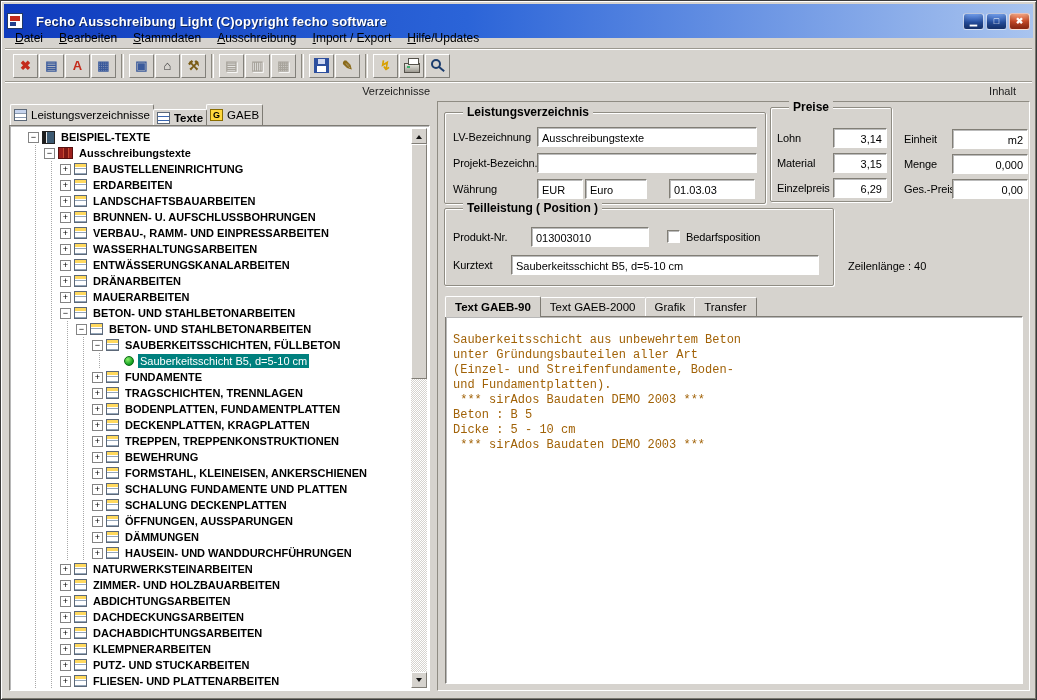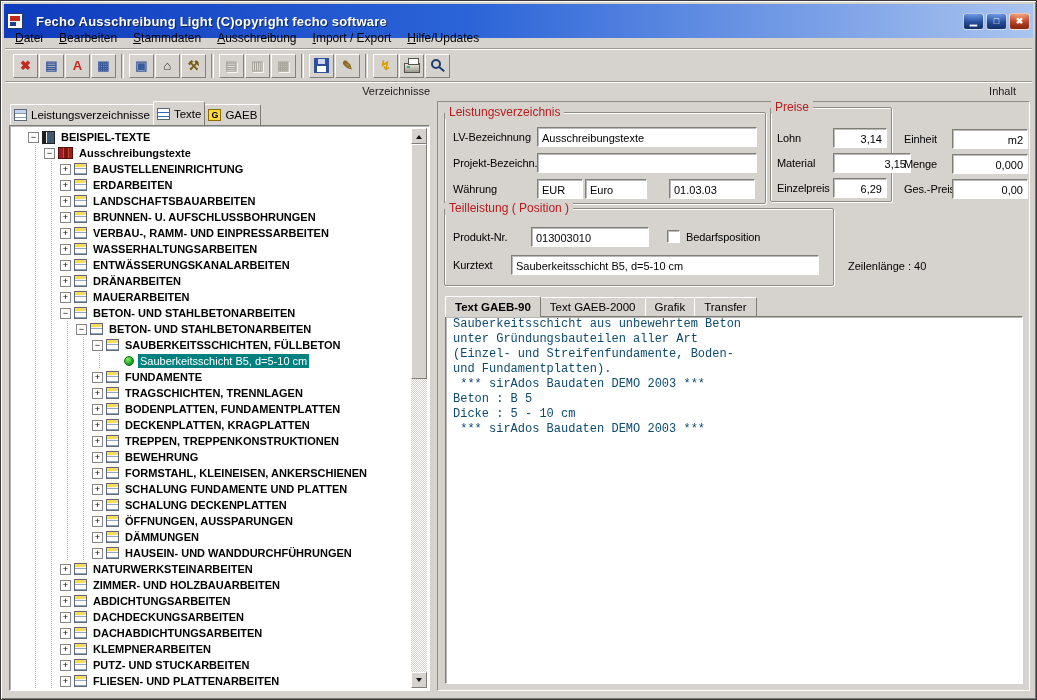--- a/index.html
+++ b/index.html
@@ -48,7 +48,7 @@
 .left-panel{position:absolute;left:8px;top:100px;width:421px;bottom:8px}
 .tabbar{position:absolute;left:0;top:0;right:0;height:24px;display:flex;align-items:flex-end;padding-left:1px}
 .tab{height:21px;display:flex;align-items:center;gap:4px;padding:0 3px;background:#d6d3ce;border:1px solid;border-top-color:#fff;border-left-color:#fff;border-right-color:#7e7b74;border-bottom:none;border-radius:2px 2px 0 0;font-size:11.5px;white-space:nowrap}
-.tab.active{height:24px;font-weight:normal;position:relative;z-index:2}
+.tab.active{height:16px;font-weight:bold;position:relative;z-index:2}
 .tab + .tab{margin-left:-1px}
 .tabicon{width:13px;height:12px;display:inline-block;flex:none}
 .tabicon-lv{background:#fff;border:1px solid #5c6878;background-image:repeating-linear-gradient(to bottom,transparent 0 3px,#8a9ab0 3px 4px),linear-gradient(#c6d4ee 0 3px,#fff 3px)}

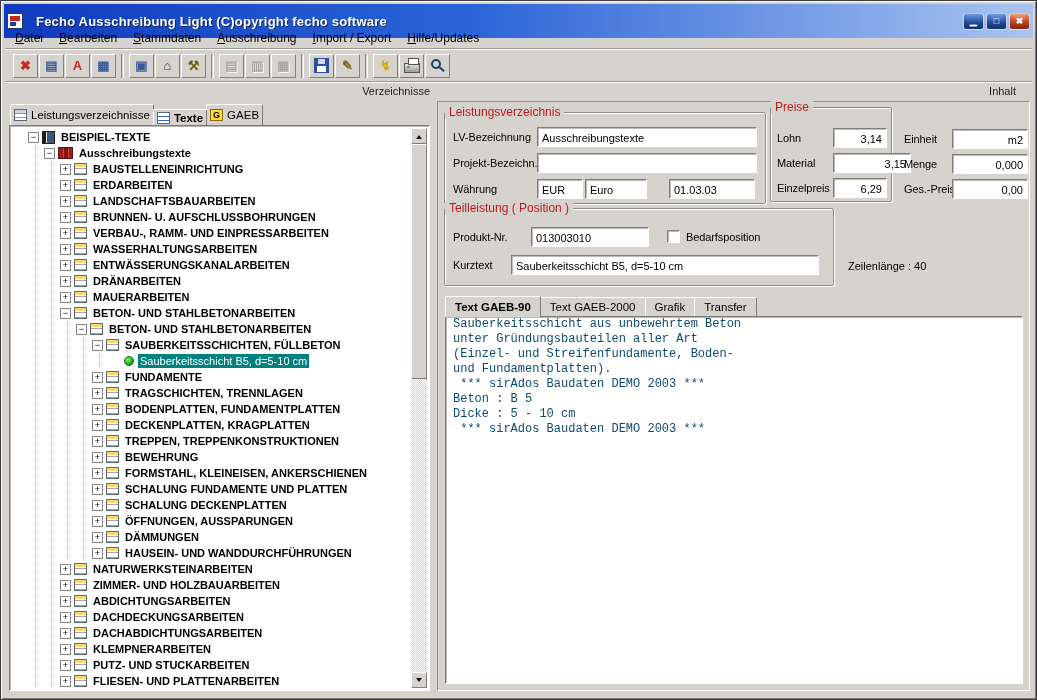--- a/index.html
+++ b/index.html
@@ -78,7 +78,7 @@
 
 .right-panel{position:absolute;left:436px;right:6px;top:100px;bottom:8px;border:1px solid;border-color:#8f8c83 #fff #fff #8f8c83}
 .group{position:absolute;border:1px solid #8f8c83;box-shadow:inset 1px 1px 0 #fff,1px 1px 0 #fff;border-radius:2px}
-.group-label{position:absolute;top:-8px;left:0;background:#d6d3ce;padding:0 4px;font-weight:normal;font-size:12px;color:#b91c1c;white-space:nowrap}
+.group-label{position:absolute;top:-8px;left:18px;background:#d6d3ce;padding:0 4px;font-weight:bold;font-size:12px;color:#000000;white-space:nowrap}
 .flabel{position:absolute;font-size:11px;line-height:20px;white-space:nowrap;letter-spacing:-0.1px}
 .field{position:absolute;height:20px;background:#fff;border:1px solid #817e76;border-bottom-color:#fff;border-right-color:#fff;box-shadow:inset 1px 1px 0 rgba(60,60,60,.35);font-size:11px;line-height:16px;padding:2px 4px;overflow:hidden;white-space:nowrap}
 .field.num{text-align:right}

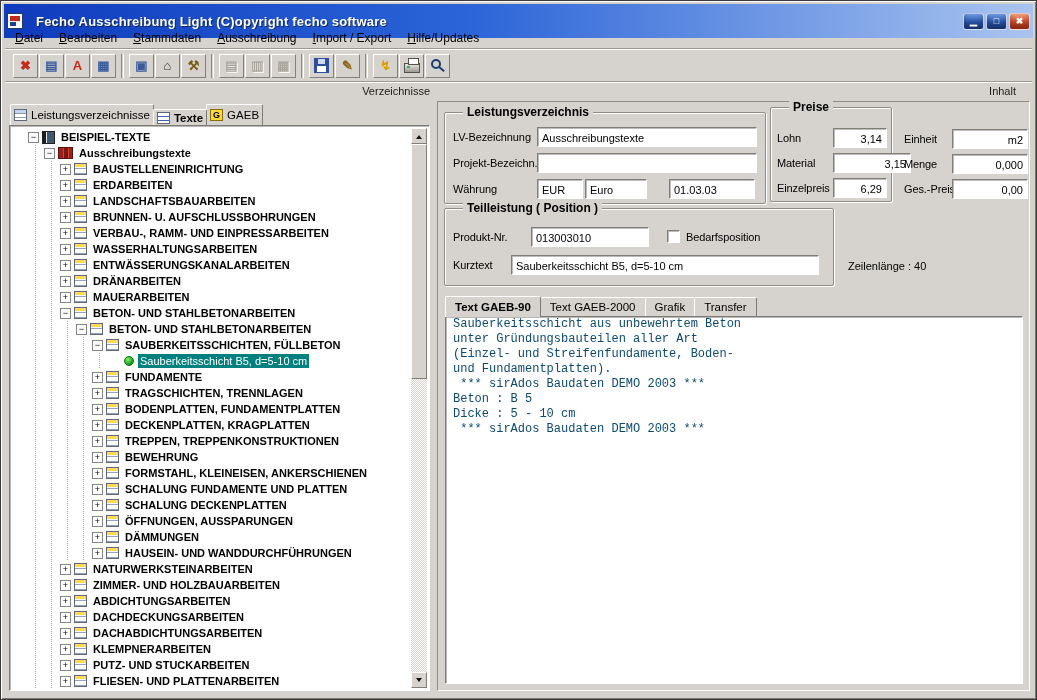--- a/index.html
+++ b/index.html
@@ -90,7 +90,7 @@
 .lv-f2a{left:92px;top:66px;width:46px}.lv-f2b{left:140px;top:66px;width:62px}.lv-f2c{left:224px;top:66px;width:86px}
 .grp-preise{left:332px;top:5px;width:122px;height:95px}
 .pr-l0{left:6px;top:20px}.pr-f0{left:62px;top:20px;width:54px}
-.pr-l1{left:6px;top:45px}.pr-f1{left:62px;top:45px;width:78px}
+.pr-l1{left:6px;top:45px}.pr-f1{left:62px;top:45px;width:54px}
 .pr-l2{left:6px;top:70px}.pr-f2{left:62px;top:70px;width:54px}
 .rf-l0{left:466px;top:27px}.rf-f0{left:514px;top:27px;width:76px}
 .rf-l1{left:466px;top:52px}.rf-f1{left:514px;top:52px;width:76px}

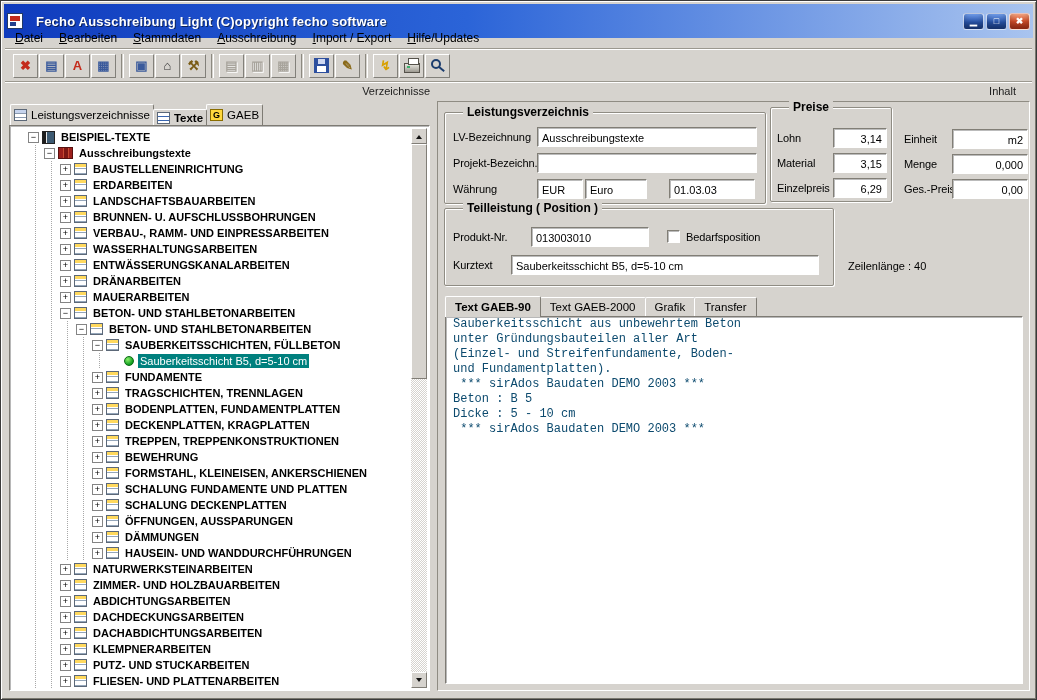--- a/index.html
+++ b/index.html
@@ -105,7 +105,7 @@
 .ttab.active{height:21px;font-weight:bold;position:relative;z-index:2}
 .ttab + .ttab{margin-left:-1px}
 .textpane{position:absolute;left:7px;right:6px;top:214px;bottom:6px;background:#fff;border:1px solid #7e7b74;border-right-color:#fff;border-bottom-color:#fff;box-shadow:inset 1px 1px 0 rgba(0,0,0,.28);overflow:hidden}
-.textpane pre{font-family:"Liberation Mono","DejaVu Sans Mono",monospace;font-size:12px;line-height:15px;padding:0 7px;color:#0c4a6e;white-space:pre}
+.textpane pre{font-family:"Liberation Mono","DejaVu Sans Mono",monospace;font-size:12px;line-height:15px;padding:16px 7px;color:#a16207;white-space:pre}
 </style>
 </head>
 <body>

